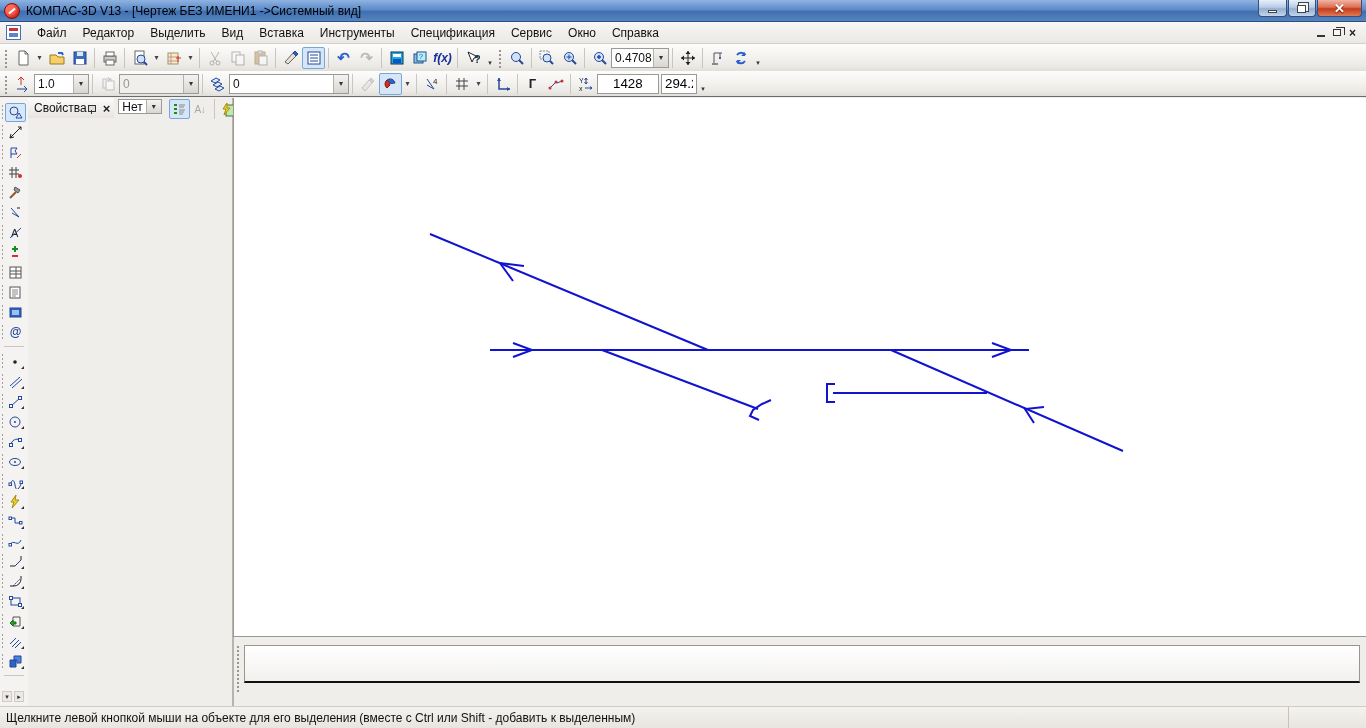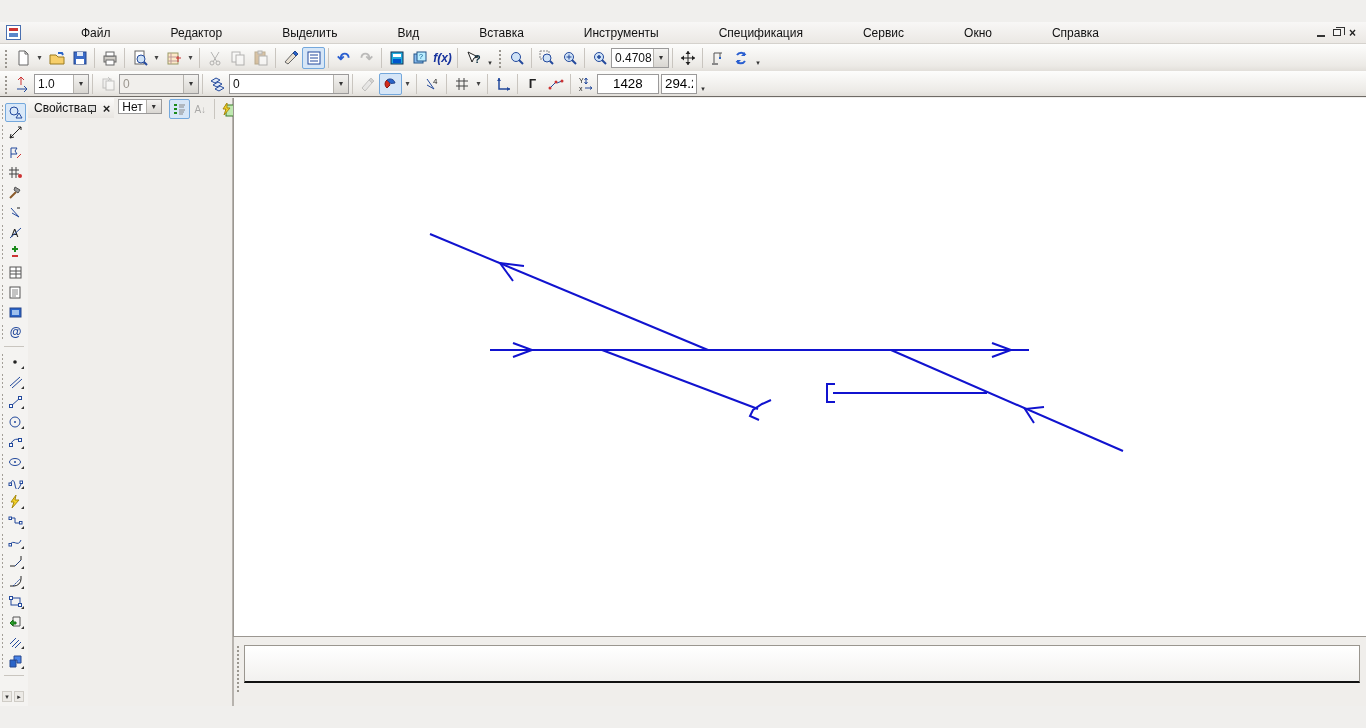--- a/index.html
+++ b/index.html
@@ -95,6 +95,21 @@
 
 <div class="window">
 
+  <div class="titlebar">
+    <div class="app-icon"></div>
+    <div class="title-text">КОМПАС-3D V13 - [Чертеж БЕЗ ИМЕНИ1 -&gt;Системный вид]</div>
+    <div class="win-btns">
+      <div class="wbtn min">
+          <span class="glyph-min"></span>
+        </div>
+      <div class="wbtn rest">
+          <span class="glyph-rest"></span>
+        </div>
+      <div class="wbtn close">
+          <span class="glyph-x">✕</span>
+        </div>
+    </div>
+  </div>
 
   <div class="menubar">
     <div class="mdi-icon"></div>

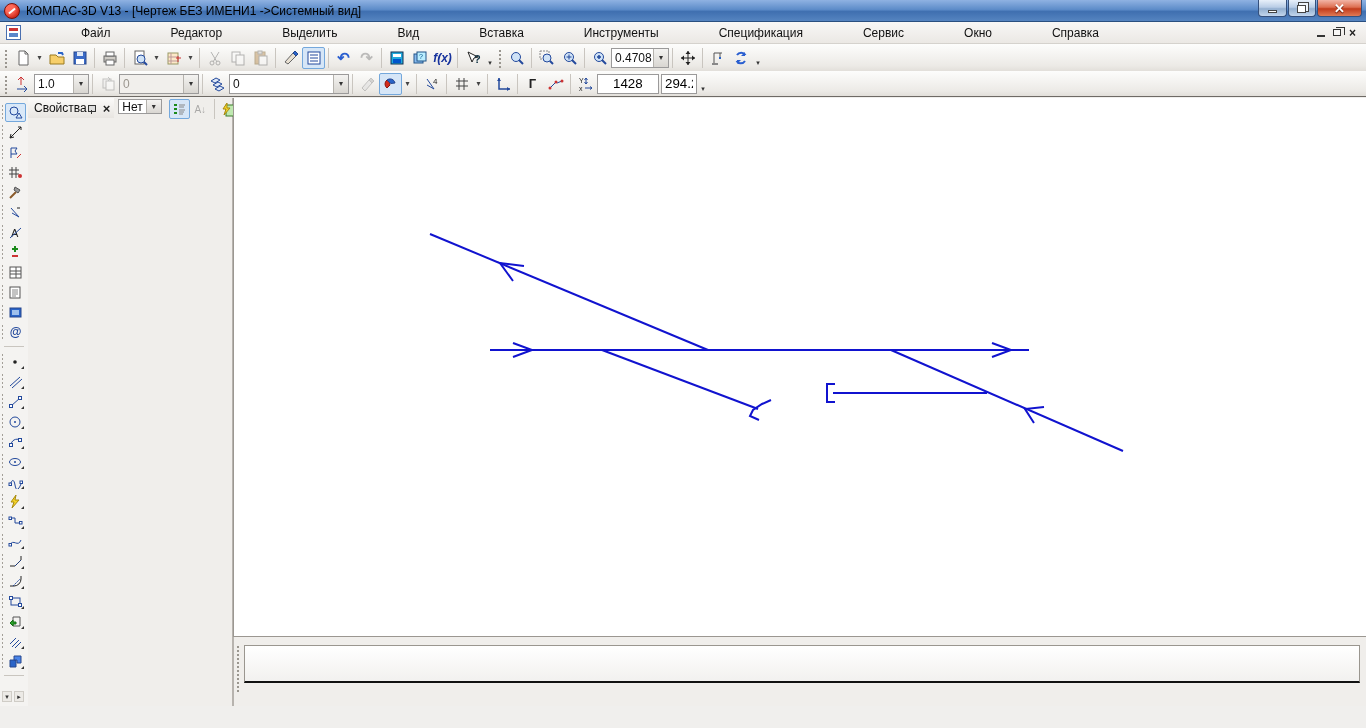--- a/index.html
+++ b/index.html
@@ -26,7 +26,7 @@
   .glyph-x { color:#fff; font-weight:bold; font-size:13px; text-shadow:0 1px 1px #5c1203; line-height:1; }
 
   
-  .menubar { position:absolute; left:0; top:22px; width:1366px; height:22px; background:linear-gradient(180deg,#f8f7f6,#ebe8e4); display:flex; align-items:center; padding-left:4px; border-bottom:1px solid #d5d2cd;gap:44px; }
+  .menubar { position:absolute; left:0; top:22px; width:1366px; height:22px; background:linear-gradient(180deg,#f8f7f6,#ebe8e4); display:flex; align-items:center; padding-left:4px; border-bottom:1px solid #d5d2cd; }
   .mdi-icon { width:15px; height:15px; margin:0 8px 0 2px; position:relative; flex:none; border:1px solid #4a6faf; background:#fff; }
   .mdi-icon::before{content:""; position:absolute; left:2px; top:2px; width:9px; height:3px; background:#c33; }
   .mdi-icon::after{content:""; position:absolute; left:2px; top:7px; width:9px; height:4px; background:#5b86c9; }

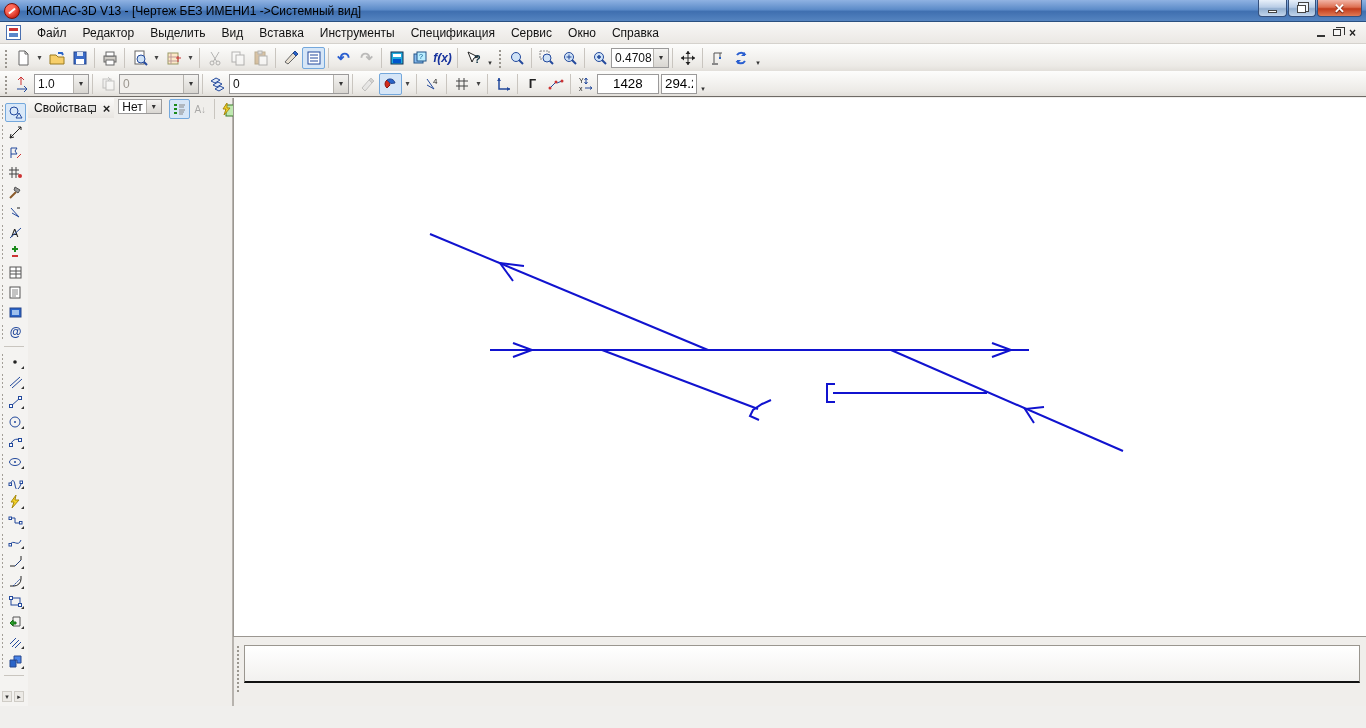--- a/index.html
+++ b/index.html
@@ -719,6 +719,10 @@
     <div class="bp-msgbar"></div>
   </div>
 
+  <div class="statusbar">
+    <div class="sb-msg">Щелкните левой кнопкой мыши на объекте для его выделения (вместе с Ctrl или Shift - добавить к выделенным)</div>
+    <div class="sb-cell"></div>
+  </div>
 
 </div>
 

